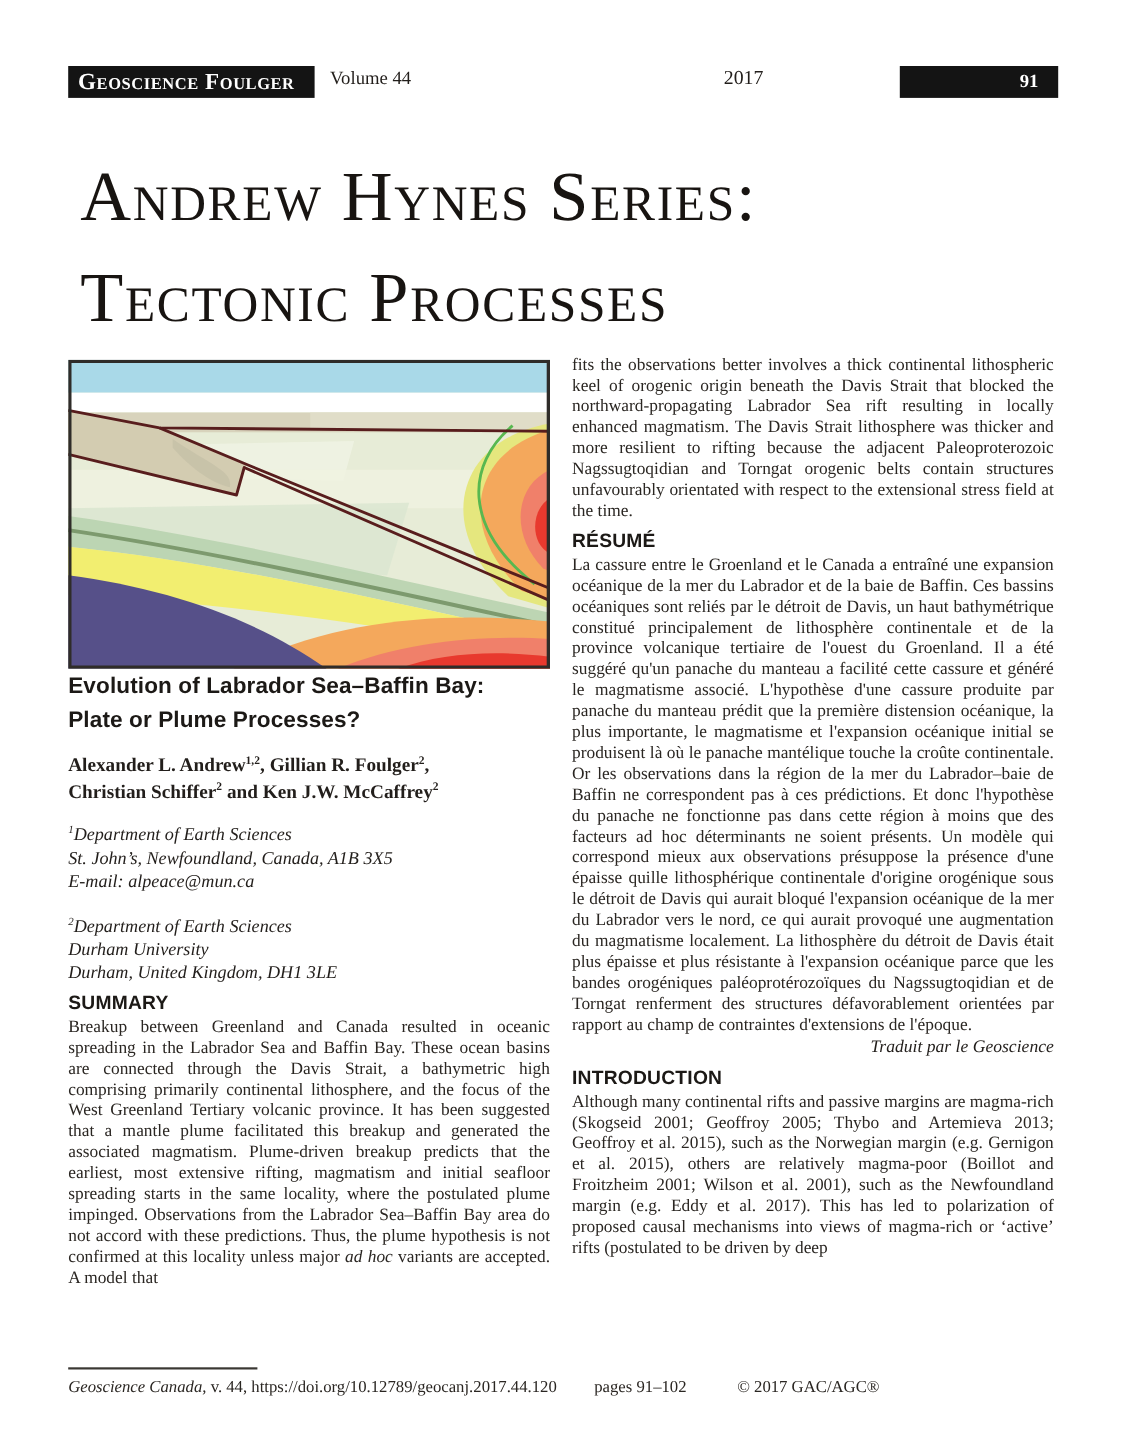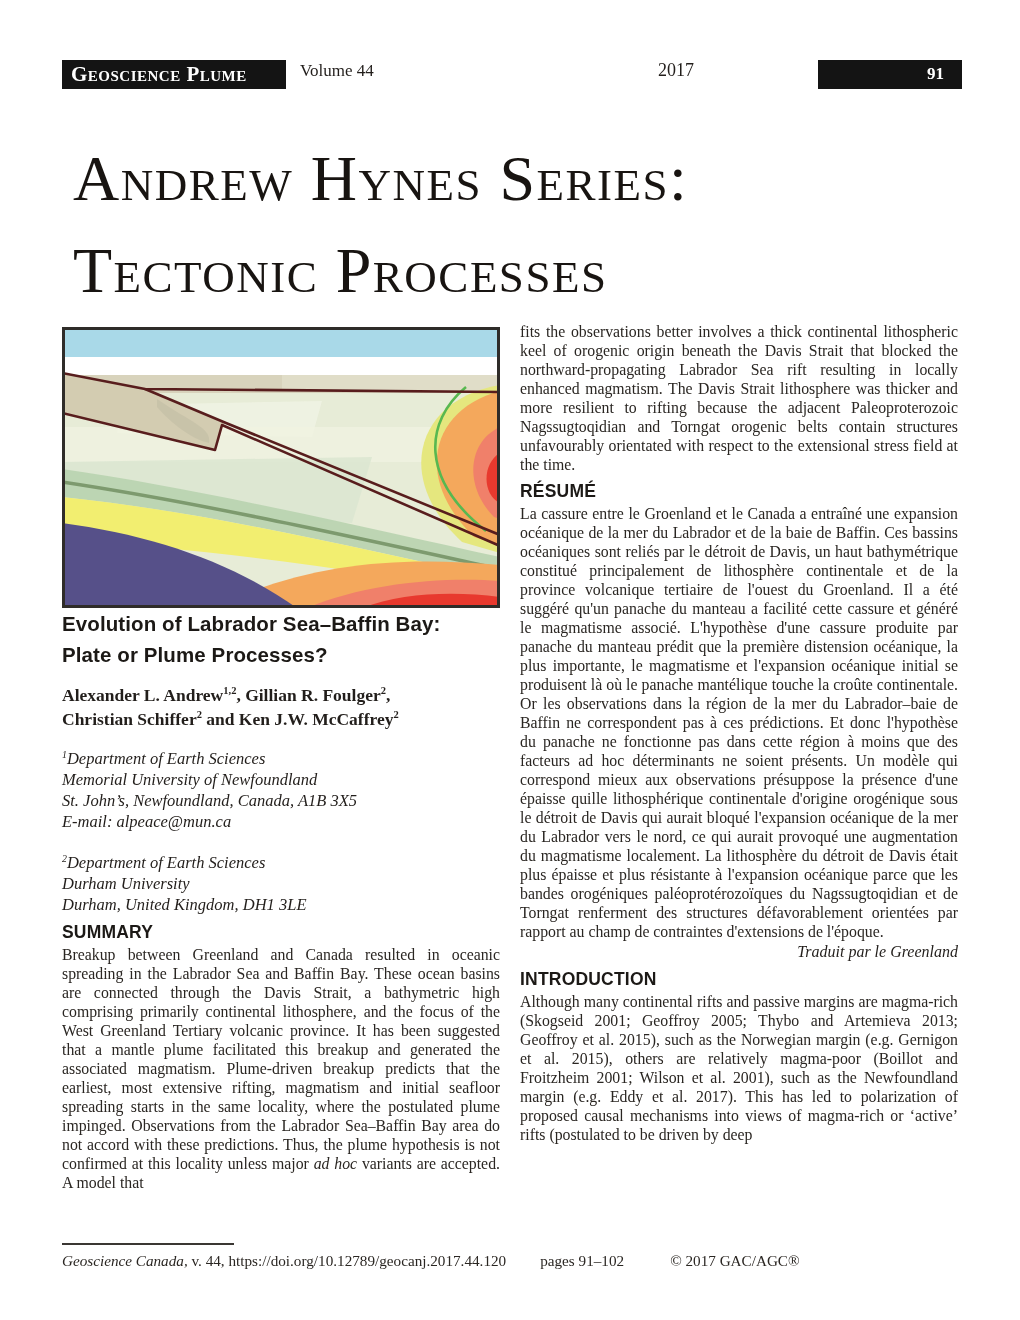--- a/index.html
+++ b/index.html
@@ -61,7 +61,7 @@
 
 <div class="page">
 
-  <div class="journal-box">Geoscience Plume</div>
+  <div class="journal-box">Geoscience Foulger</div>
   <div class="volume">Volume 44</div>
   <div class="year">2017</div>
   <div class="pageno-box">91</div>

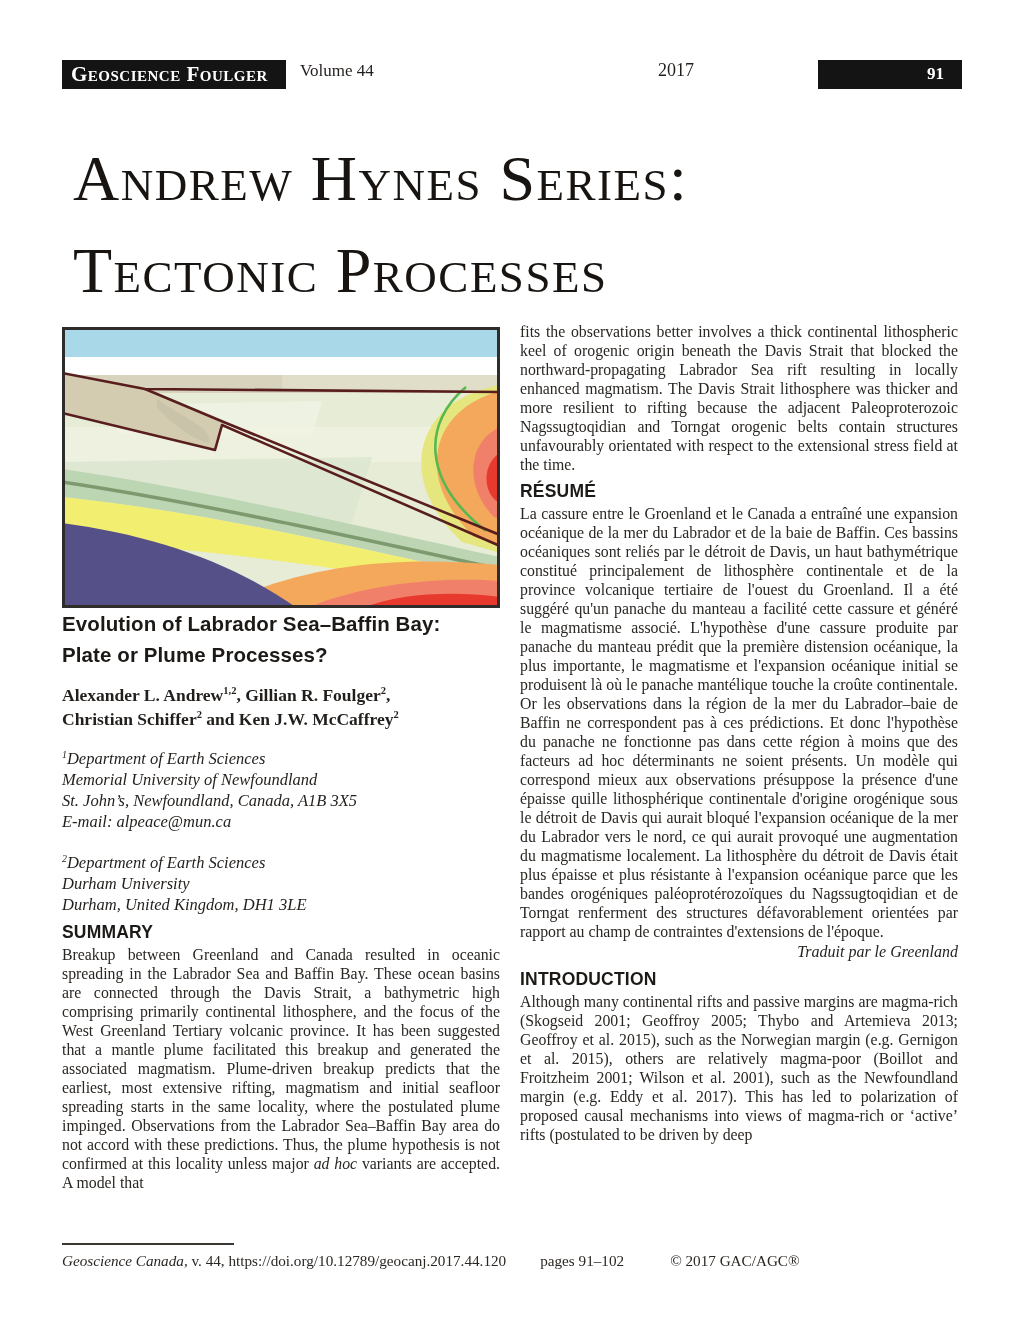--- a/index.html
+++ b/index.html
@@ -121,7 +121,6 @@
 
     <div class="affil">
       <div><sup>1</sup><span>Department of Earth Sciences</span></div>
-      <div>Memorial University of Newfoundland</div>
       <div>St. John’s, Newfoundland, Canada, A1B 3X5</div>
       <div>E-mail: alpeace@mun.ca</div>
     </div>

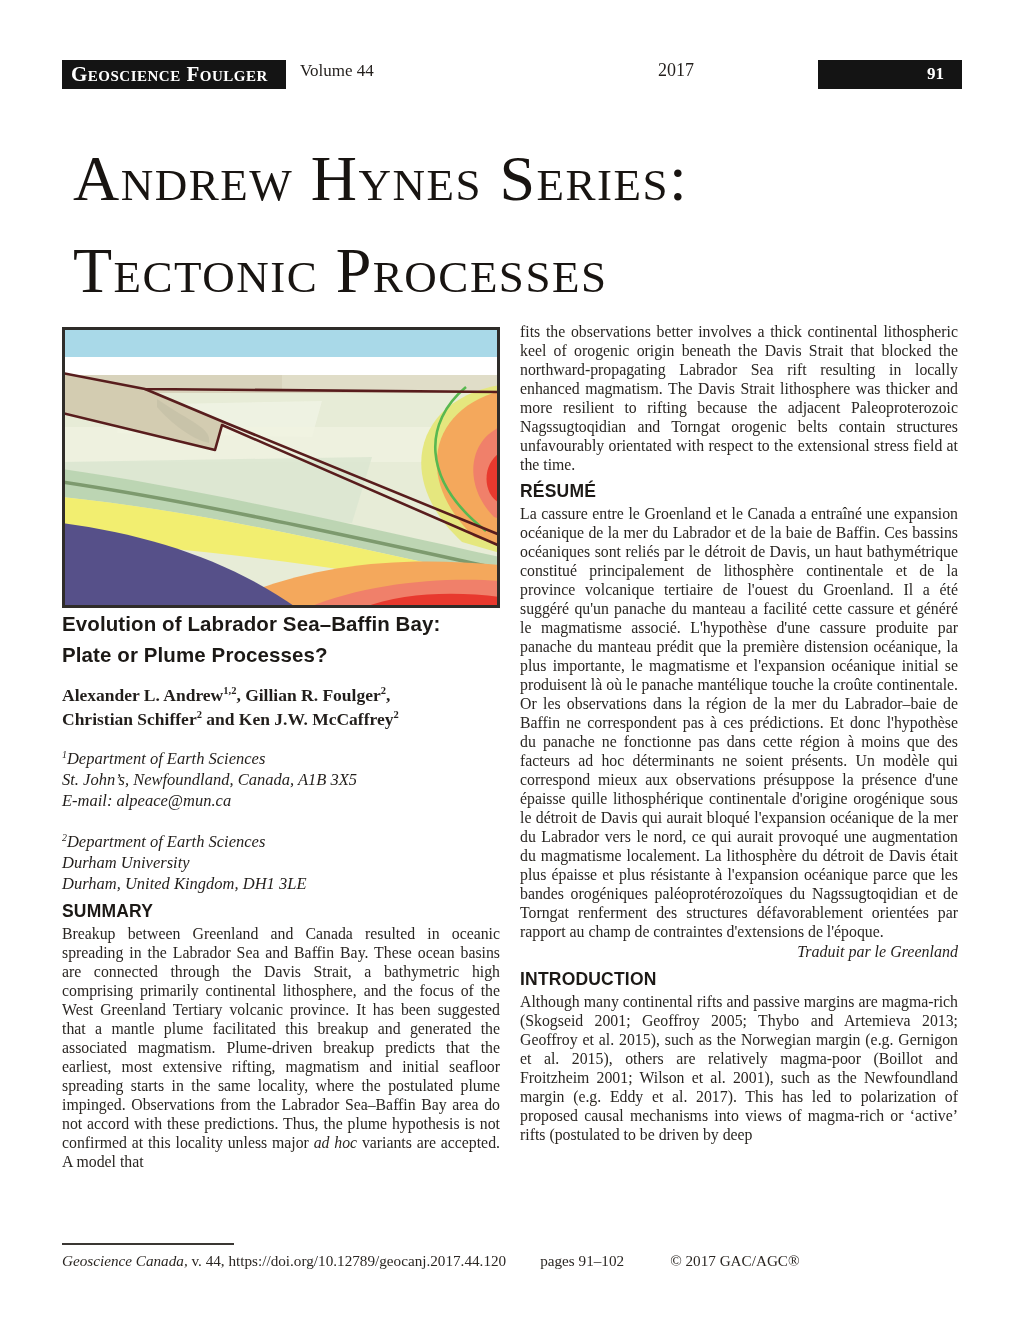--- a/index.html
+++ b/index.html
@@ -140,7 +140,7 @@
 
     <div class="sec-head">RÉSUMÉ</div>
     <div class="body-par">La cassure entre le Groenland et le Canada a entraîné une expansion océanique de la mer du Labrador et de la baie de Baffin. Ces bassins océaniques sont reliés par le détroit de Davis, un haut bathymétrique constitué principalement de lithosphère continentale et de la province volcanique tertiaire de l'ouest du Groenland. Il a été suggéré qu'un panache du manteau a facilité cette cassure et généré le magmatisme associé. L'hypothèse d'une cassure produite par panache du manteau prédit que la première distension océanique, la plus importante, le magmatisme et l'expansion océanique initial se produisent là où le panache mantélique touche la croûte continentale. Or les observations dans la région de la mer du Labrador–baie de Baffin ne correspondent pas à ces prédictions. Et donc l'hypothèse du panache ne fonctionne pas dans cette région à moins que des facteurs ad hoc déterminants ne soient présents. Un modèle qui correspond mieux aux observations présuppose la présence d'une épaisse quille lithosphérique continentale d'origine orogénique sous le détroit de Davis qui aurait bloqué l'expansion océanique de la mer du Labrador vers le nord, ce qui aurait provoqué une augmentation du magmatisme localement. La lithosphère du détroit de Davis était plus épaisse et plus résistante à l'expansion océanique parce que les bandes orogéniques paléoprotérozoïques du Nagssugtoqidian et de Torngat renferment des structures défavorablement orientées par rapport au champ de contraintes d'extensions de l'époque.</div>
-    <div class="translator">Traduit par le Greenland</div>
+    <div class="translator">Traduit par le Geoscience</div>
 
     <div class="sec-head">INTRODUCTION</div>
     <div class="body-par">Although many continental rifts and passive margins are magma-rich (Skogseid 2001; Geoffroy 2005; Thybo and Artemieva 2013; Geoffroy et al. 2015), such as the Norwegian margin (e.g. Gernigon et al. 2015), others are relatively magma-poor (Boillot and Froitzheim 2001; Wilson et al. 2001), such as the Newfoundland margin (e.g. Eddy et al. 2017). This has led to polarization of proposed causal mechanisms into views of magma-rich or ‘active’ rifts (postulated to be driven by deep</div>

